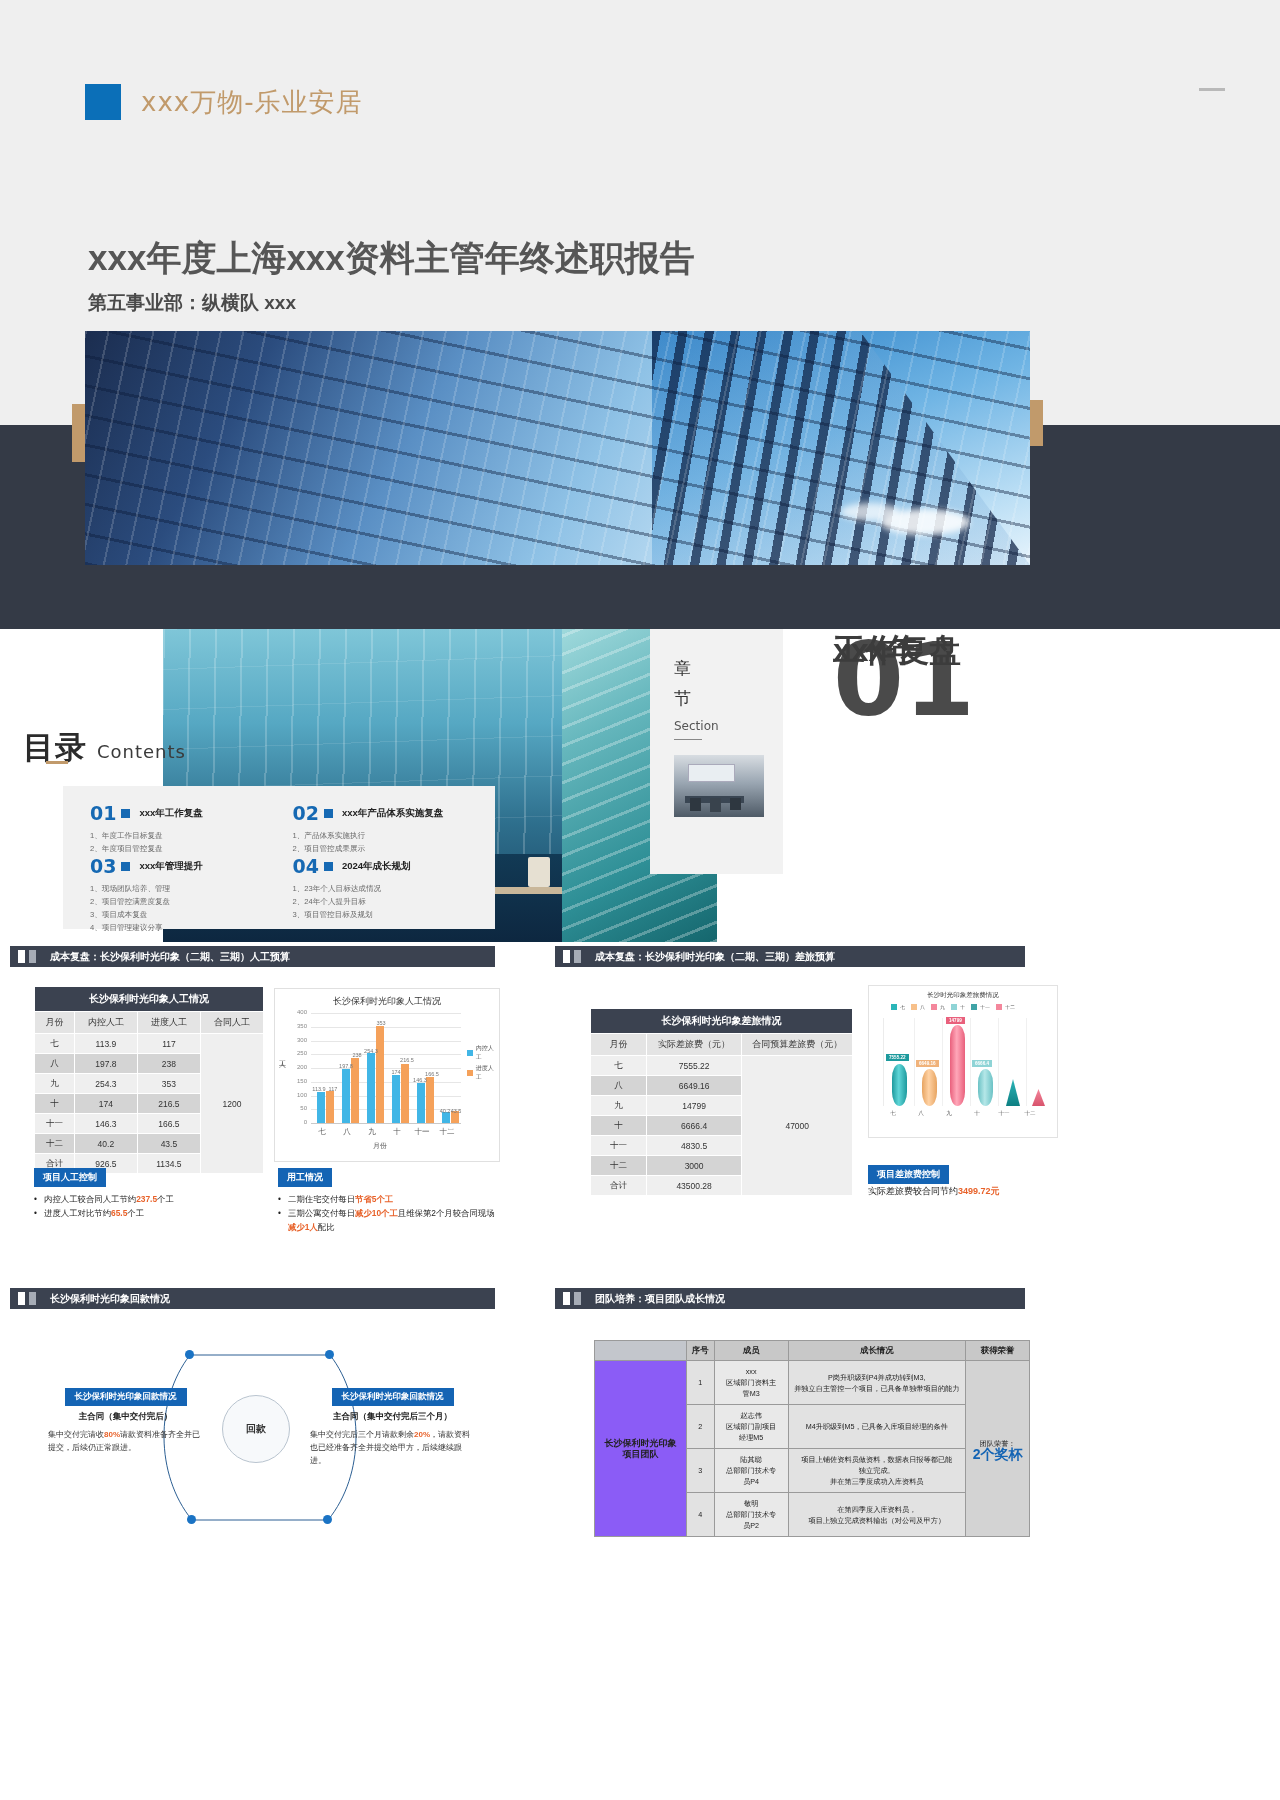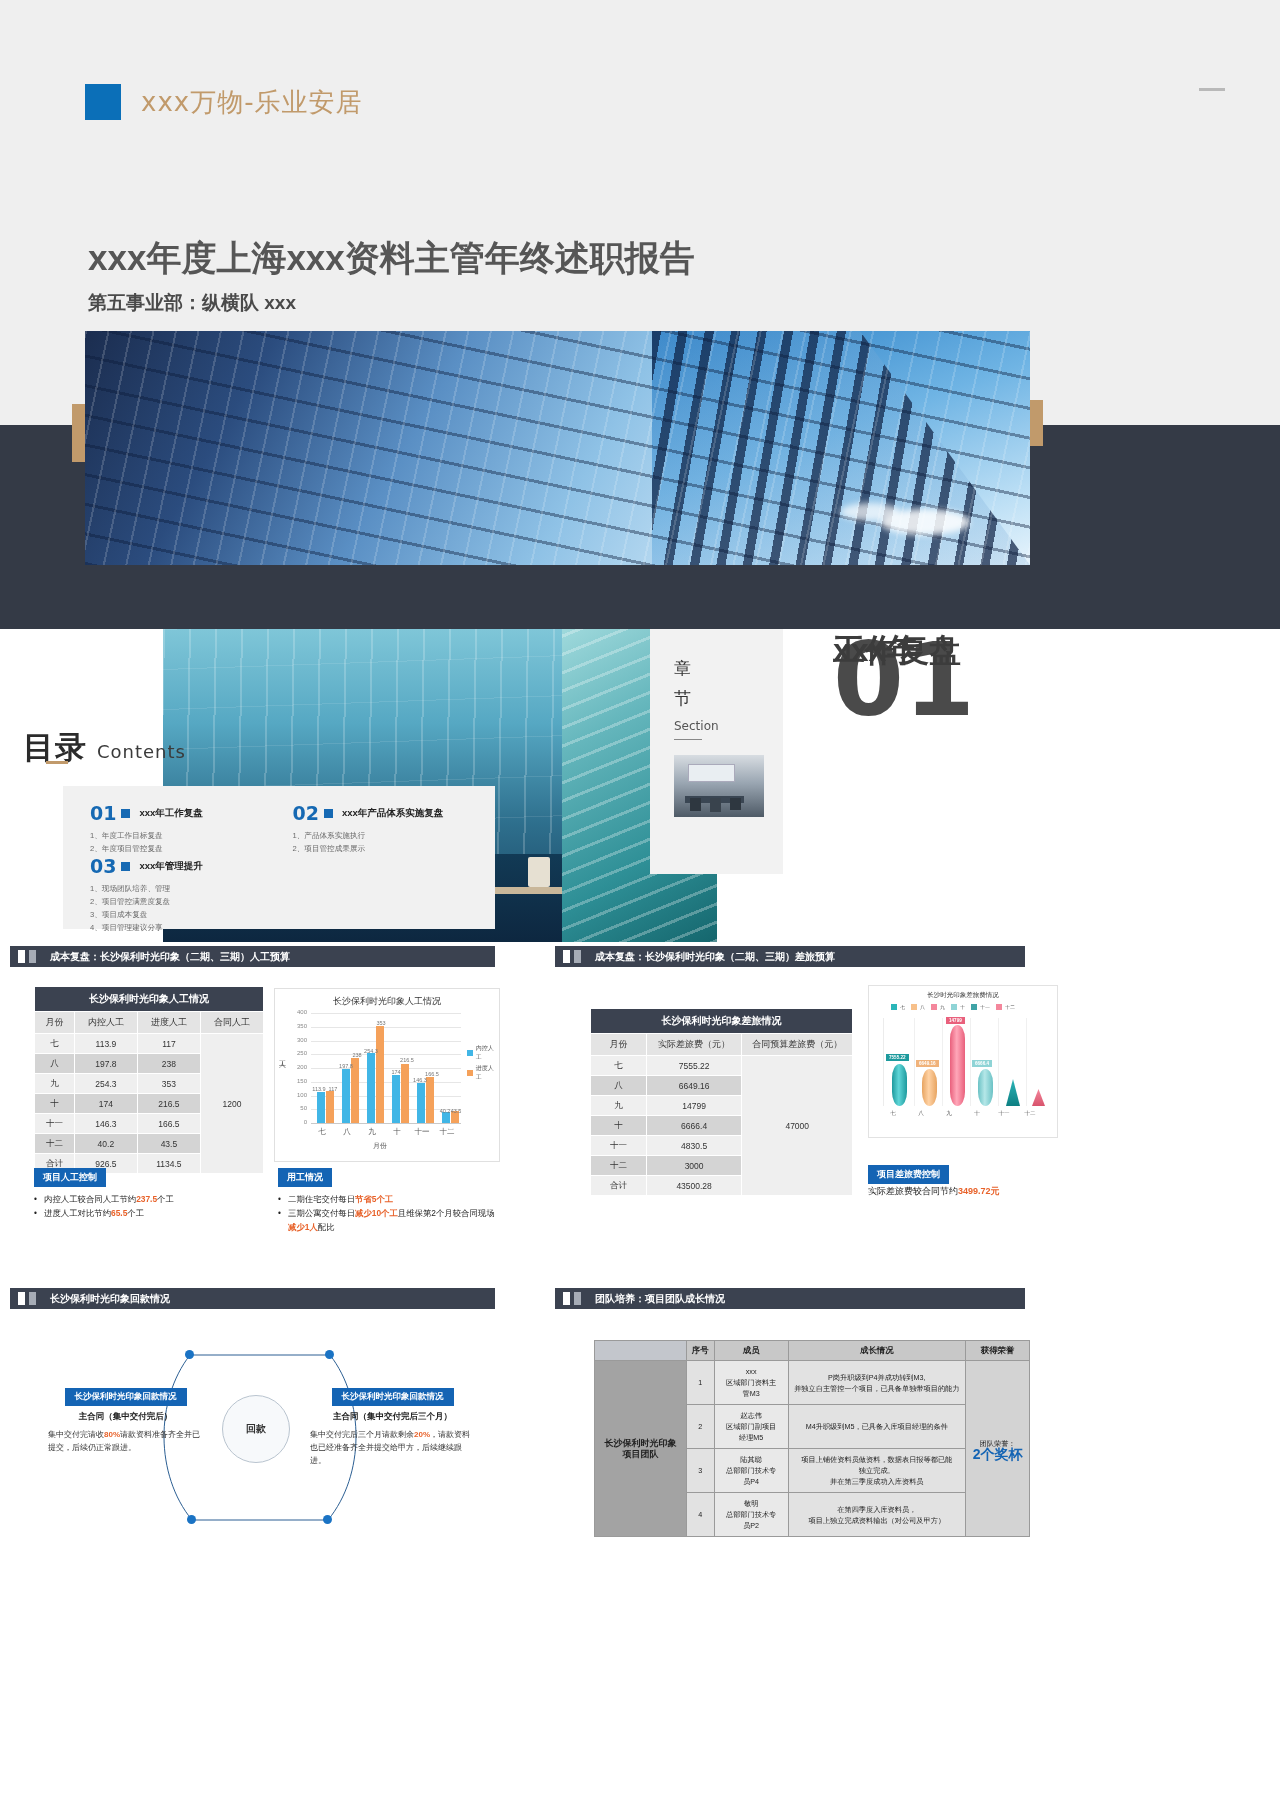--- a/index.html
+++ b/index.html
@@ -339,6 +339,18 @@
         <li>2、项目管控满意度复盘</li>
         <li>3、项目成本复盘</li>
         <li>4、项目管理建议分享</li>
+      </ul>
+    </div>
+    <div class="toc-item">
+      <div class="hd">
+        <span class="num">04</span>
+        <span class="sq"></span>
+        <span class="lbl">2024年成长规划</span>
+      </div>
+      <ul>
+        <li>1、23年个人目标达成情况</li>
+        <li>2、24年个人提升目标</li>
+        <li>3、项目管控目标及规划</li>
       </ul>
     </div>
   </div>

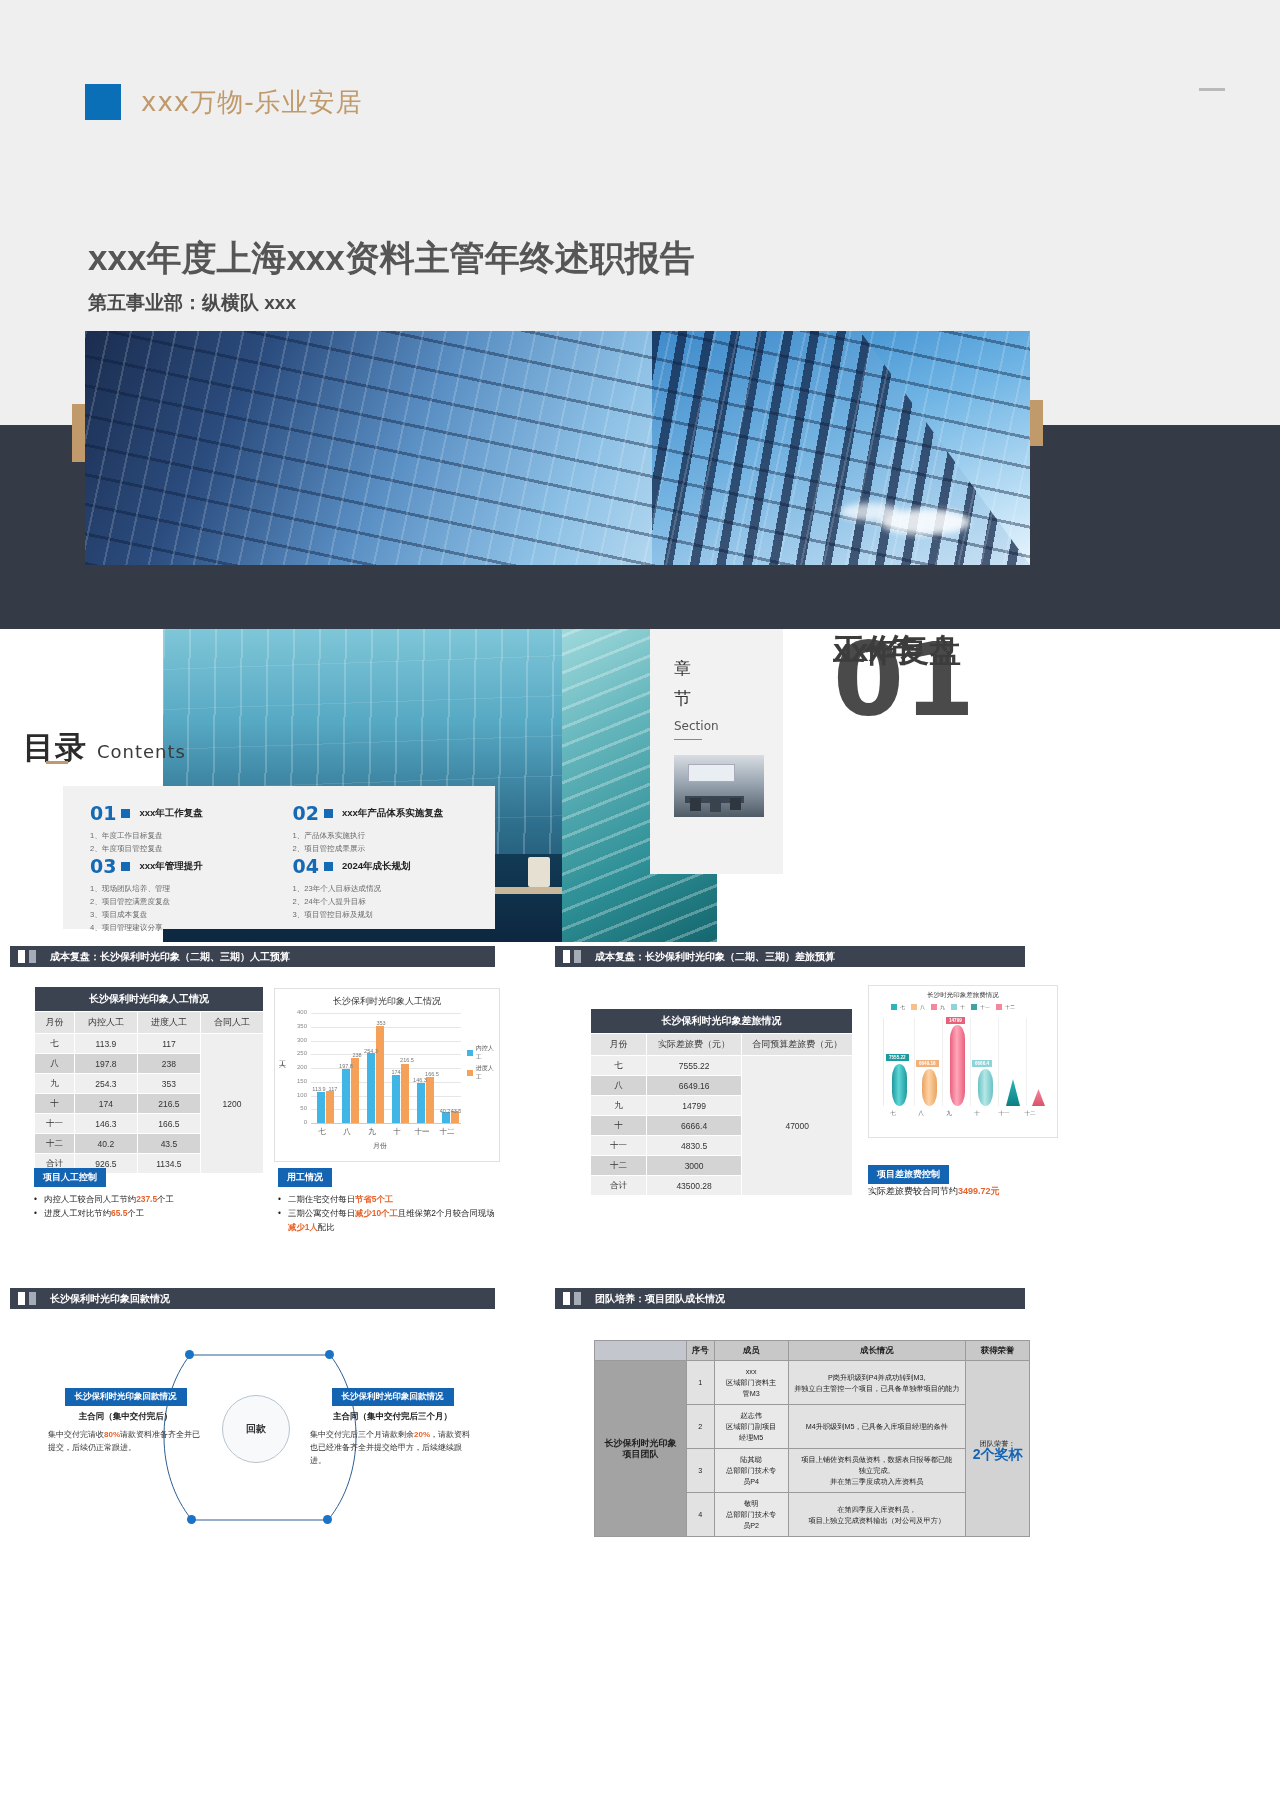--- a/index.html
+++ b/index.html
@@ -247,7 +247,7 @@
     border:1px solid #9a9a9a; padding: 4px 3px; text-align:center;
   }
   .team-table td { border:1px solid #9a9a9a; padding: 5px 4px; text-align:center; vertical-align: middle; line-height: 11px;}
-  .team-table td.left-col { background:#a3a3a3; font-weight:bold; font-size: 9px; }
+  .team-table td.left-col { background:#8b5cf6; font-weight:bold; font-size: 9px; }
   .team-table td.idx { background:#e2e2e2; width: 26px;}
   .team-table td.mem { background:#e9e9e9; width: 72px;}
   .team-table td.grow { background:#e2e2e2; text-align:center;}

